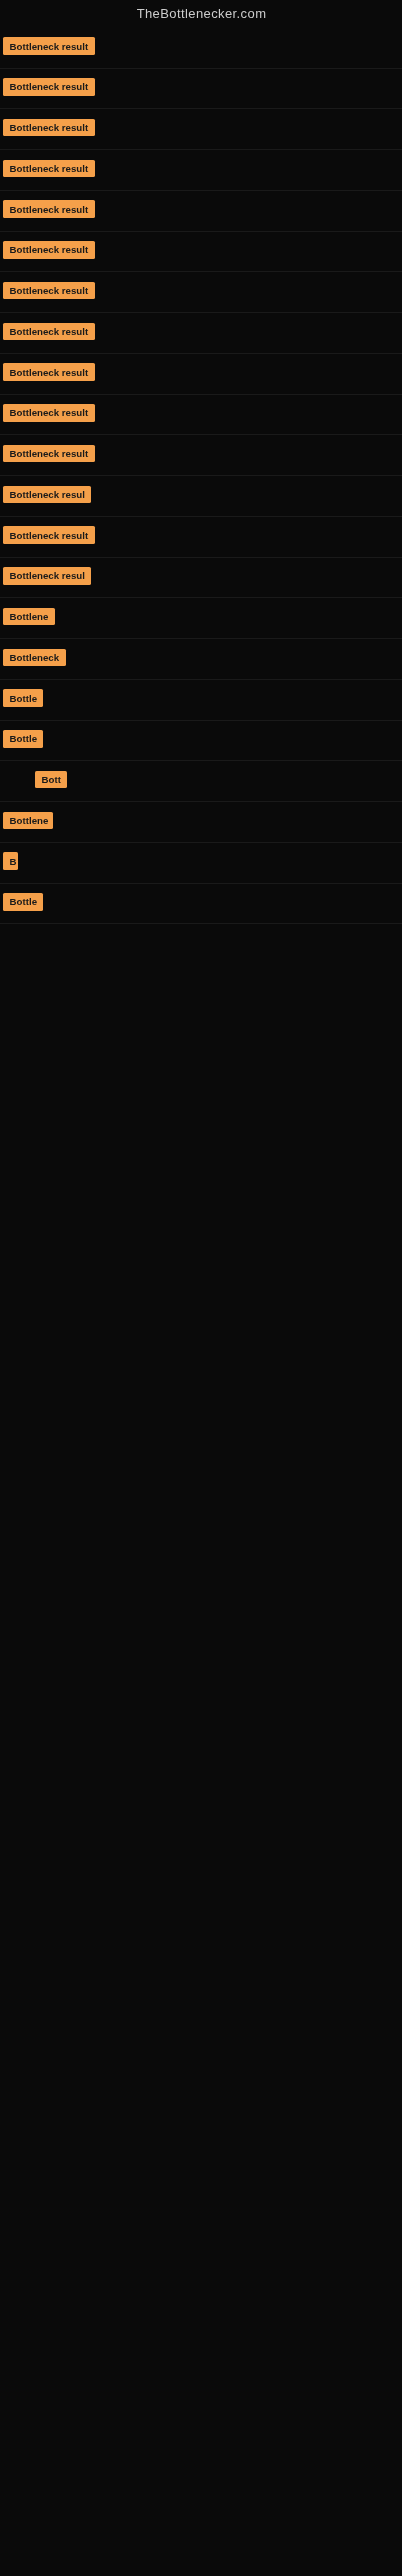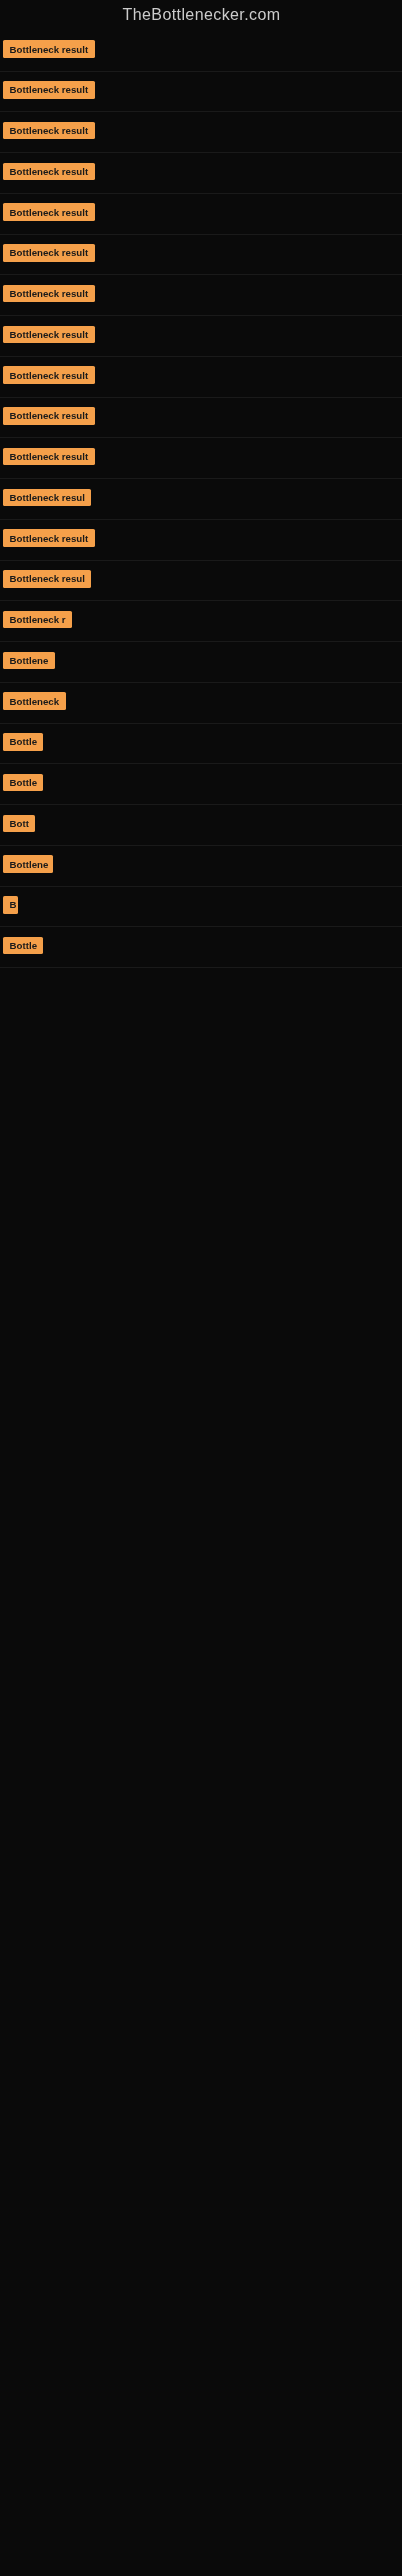--- a/index.html
+++ b/index.html
@@ -19,7 +19,7 @@
     .site-title {
       text-align: center;
       color: #cccccc;
-      font-size: 16px;
+      font-size: 13px;
       padding: 6.4px 0;
       letter-spacing: 0.4px;
     }

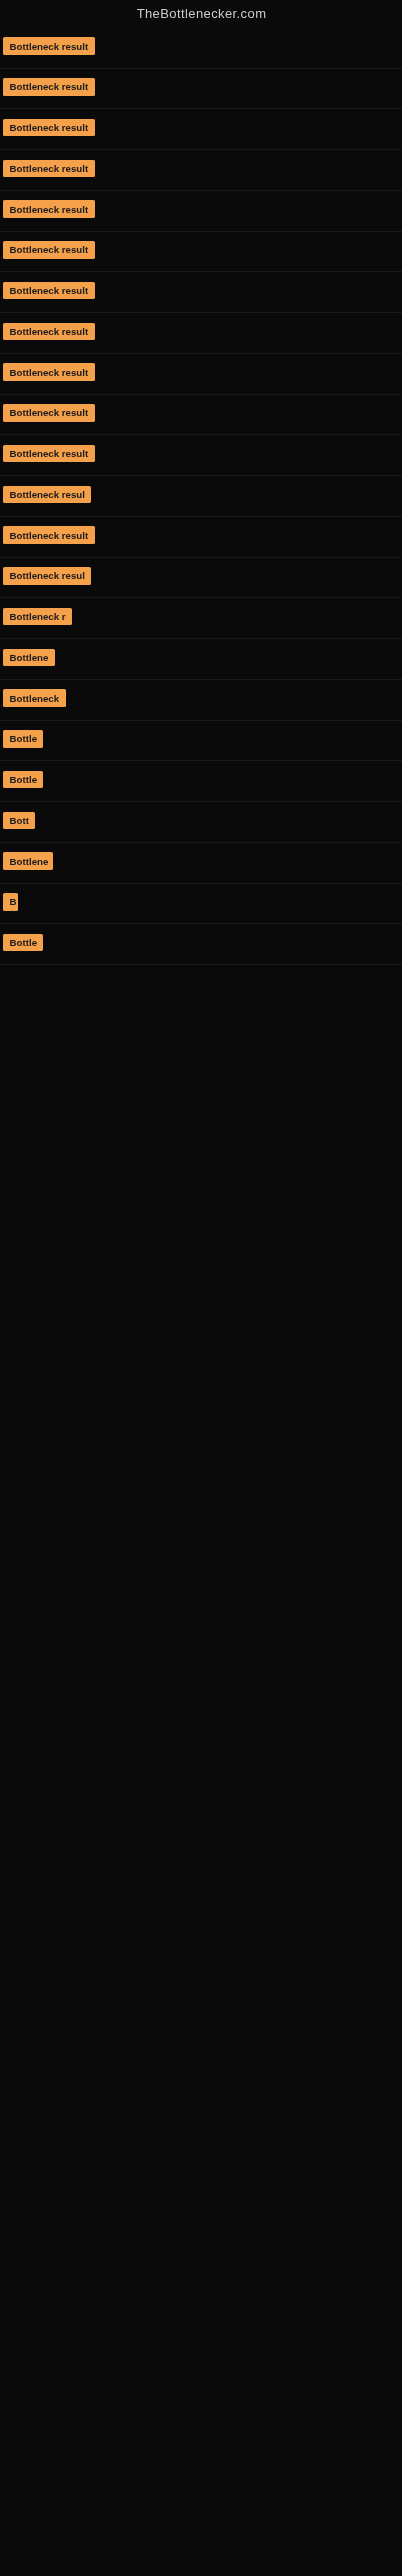--- a/index.html
+++ b/index.html
@@ -63,7 +63,6 @@
     <div class="result-row" style="padding-top: 9.7px; padding-bottom: 9.7px;"><span class="bottleneck-badge" style="max-width: 121px;">Bottleneck resul</span></div>
     <div class="result-row" style="padding-top: 9.7px; padding-bottom: 9.7px;"><span class="bottleneck-badge" style="max-width: 119px;">Bottleneck result</span></div>
     <div class="result-row" style="padding-top: 9.7px; padding-bottom: 9.7px;"><span class="bottleneck-badge" style="max-width: 117px;">Bottleneck resul</span></div>
-    <div class="result-row" style="padding-top: 9.7px; padding-bottom: 9.7px;"><span class="bottleneck-badge" style="max-width: 81px;">Bottleneck r</span></div>
     <div class="result-row" style="padding-top: 9.7px; padding-bottom: 9.7px;"><span class="bottleneck-badge" style="max-width: 64px;">Bottlene</span></div>
     <div class="result-row" style="padding-top: 9.7px; padding-bottom: 9.7px;"><span class="bottleneck-badge" style="max-width: 63px;">Bottleneck</span></div>
     <div class="result-row" style="padding-top: 9.7px; padding-bottom: 9.7px;"><span class="bottleneck-badge" style="max-width: 44px;">Bottle</span></div>

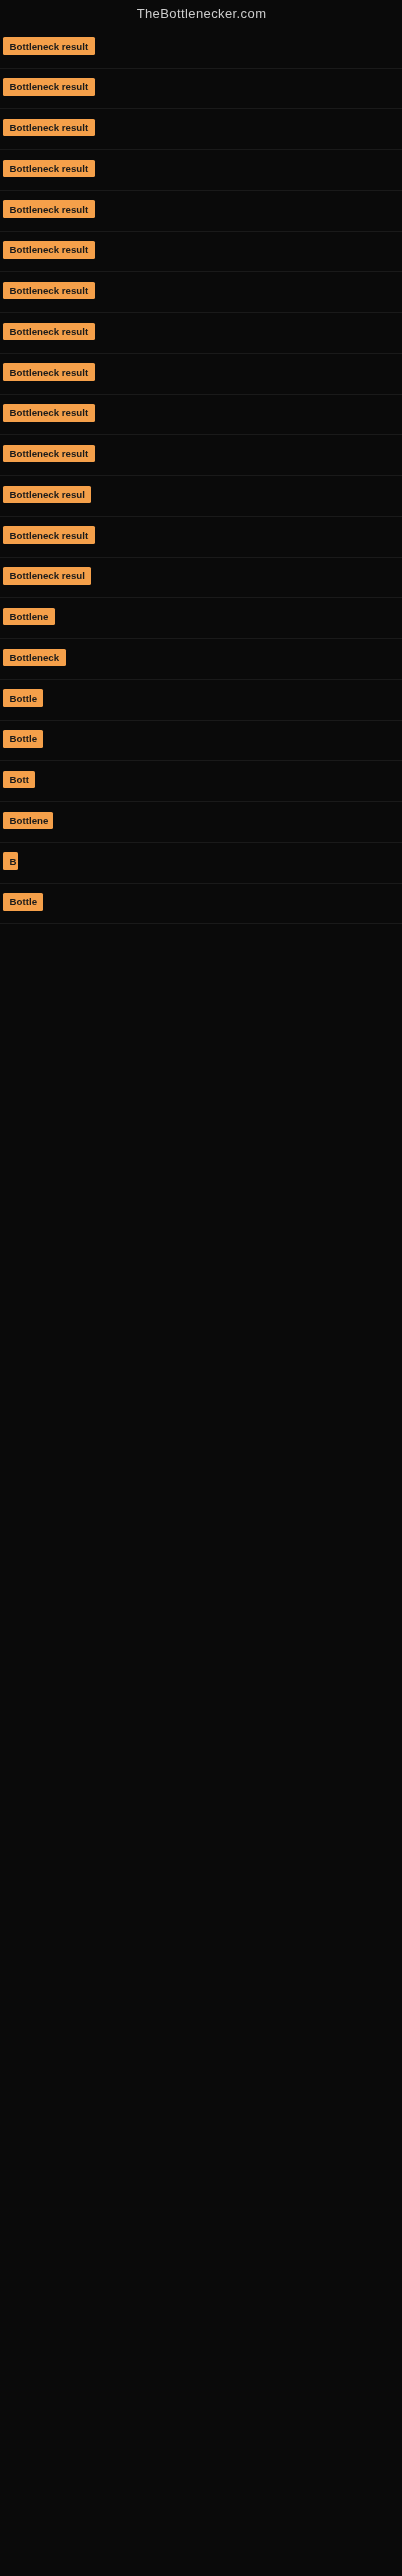--- a/index.html
+++ b/index.html
@@ -67,7 +67,7 @@
     <div class="result-row" style="padding-top: 9.7px; padding-bottom: 9.7px;"><span class="bottleneck-badge" style="max-width: 63px;">Bottleneck</span></div>
     <div class="result-row" style="padding-top: 9.7px; padding-bottom: 9.7px;"><span class="bottleneck-badge" style="max-width: 44px;">Bottle</span></div>
     <div class="result-row" style="padding-top: 9.7px; padding-bottom: 9.7px;"><span class="bottleneck-badge" style="max-width: 47px;">Bottle</span></div>
-    <div class="result-row" style="padding-top: 9.7px; padding-bottom: 9.7px;"><span class="bottleneck-badge" style="max-width: 35px;">Bott</span></div>
+    <div class="result-row" style="padding-top: 9.7px; padding-bottom: 9.7px;"><span class="bottleneck-badge" style="max-width: 35px; margin-left: 32px;">Bott</span></div>
     <div class="result-row" style="padding-top: 9.7px; padding-bottom: 9.7px;"><span class="bottleneck-badge" style="max-width: 50px;">Bottlene</span></div>
     <div class="result-row" style="padding-top: 9.7px; padding-bottom: 9.7px;"><span class="bottleneck-badge" style="max-width: 14.5px;">B</span></div>
     <div class="result-row" style="padding-top: 9.7px; padding-bottom: 9.7px;"><span class="bottleneck-badge" style="max-width: 44px;">Bottle</span></div>

